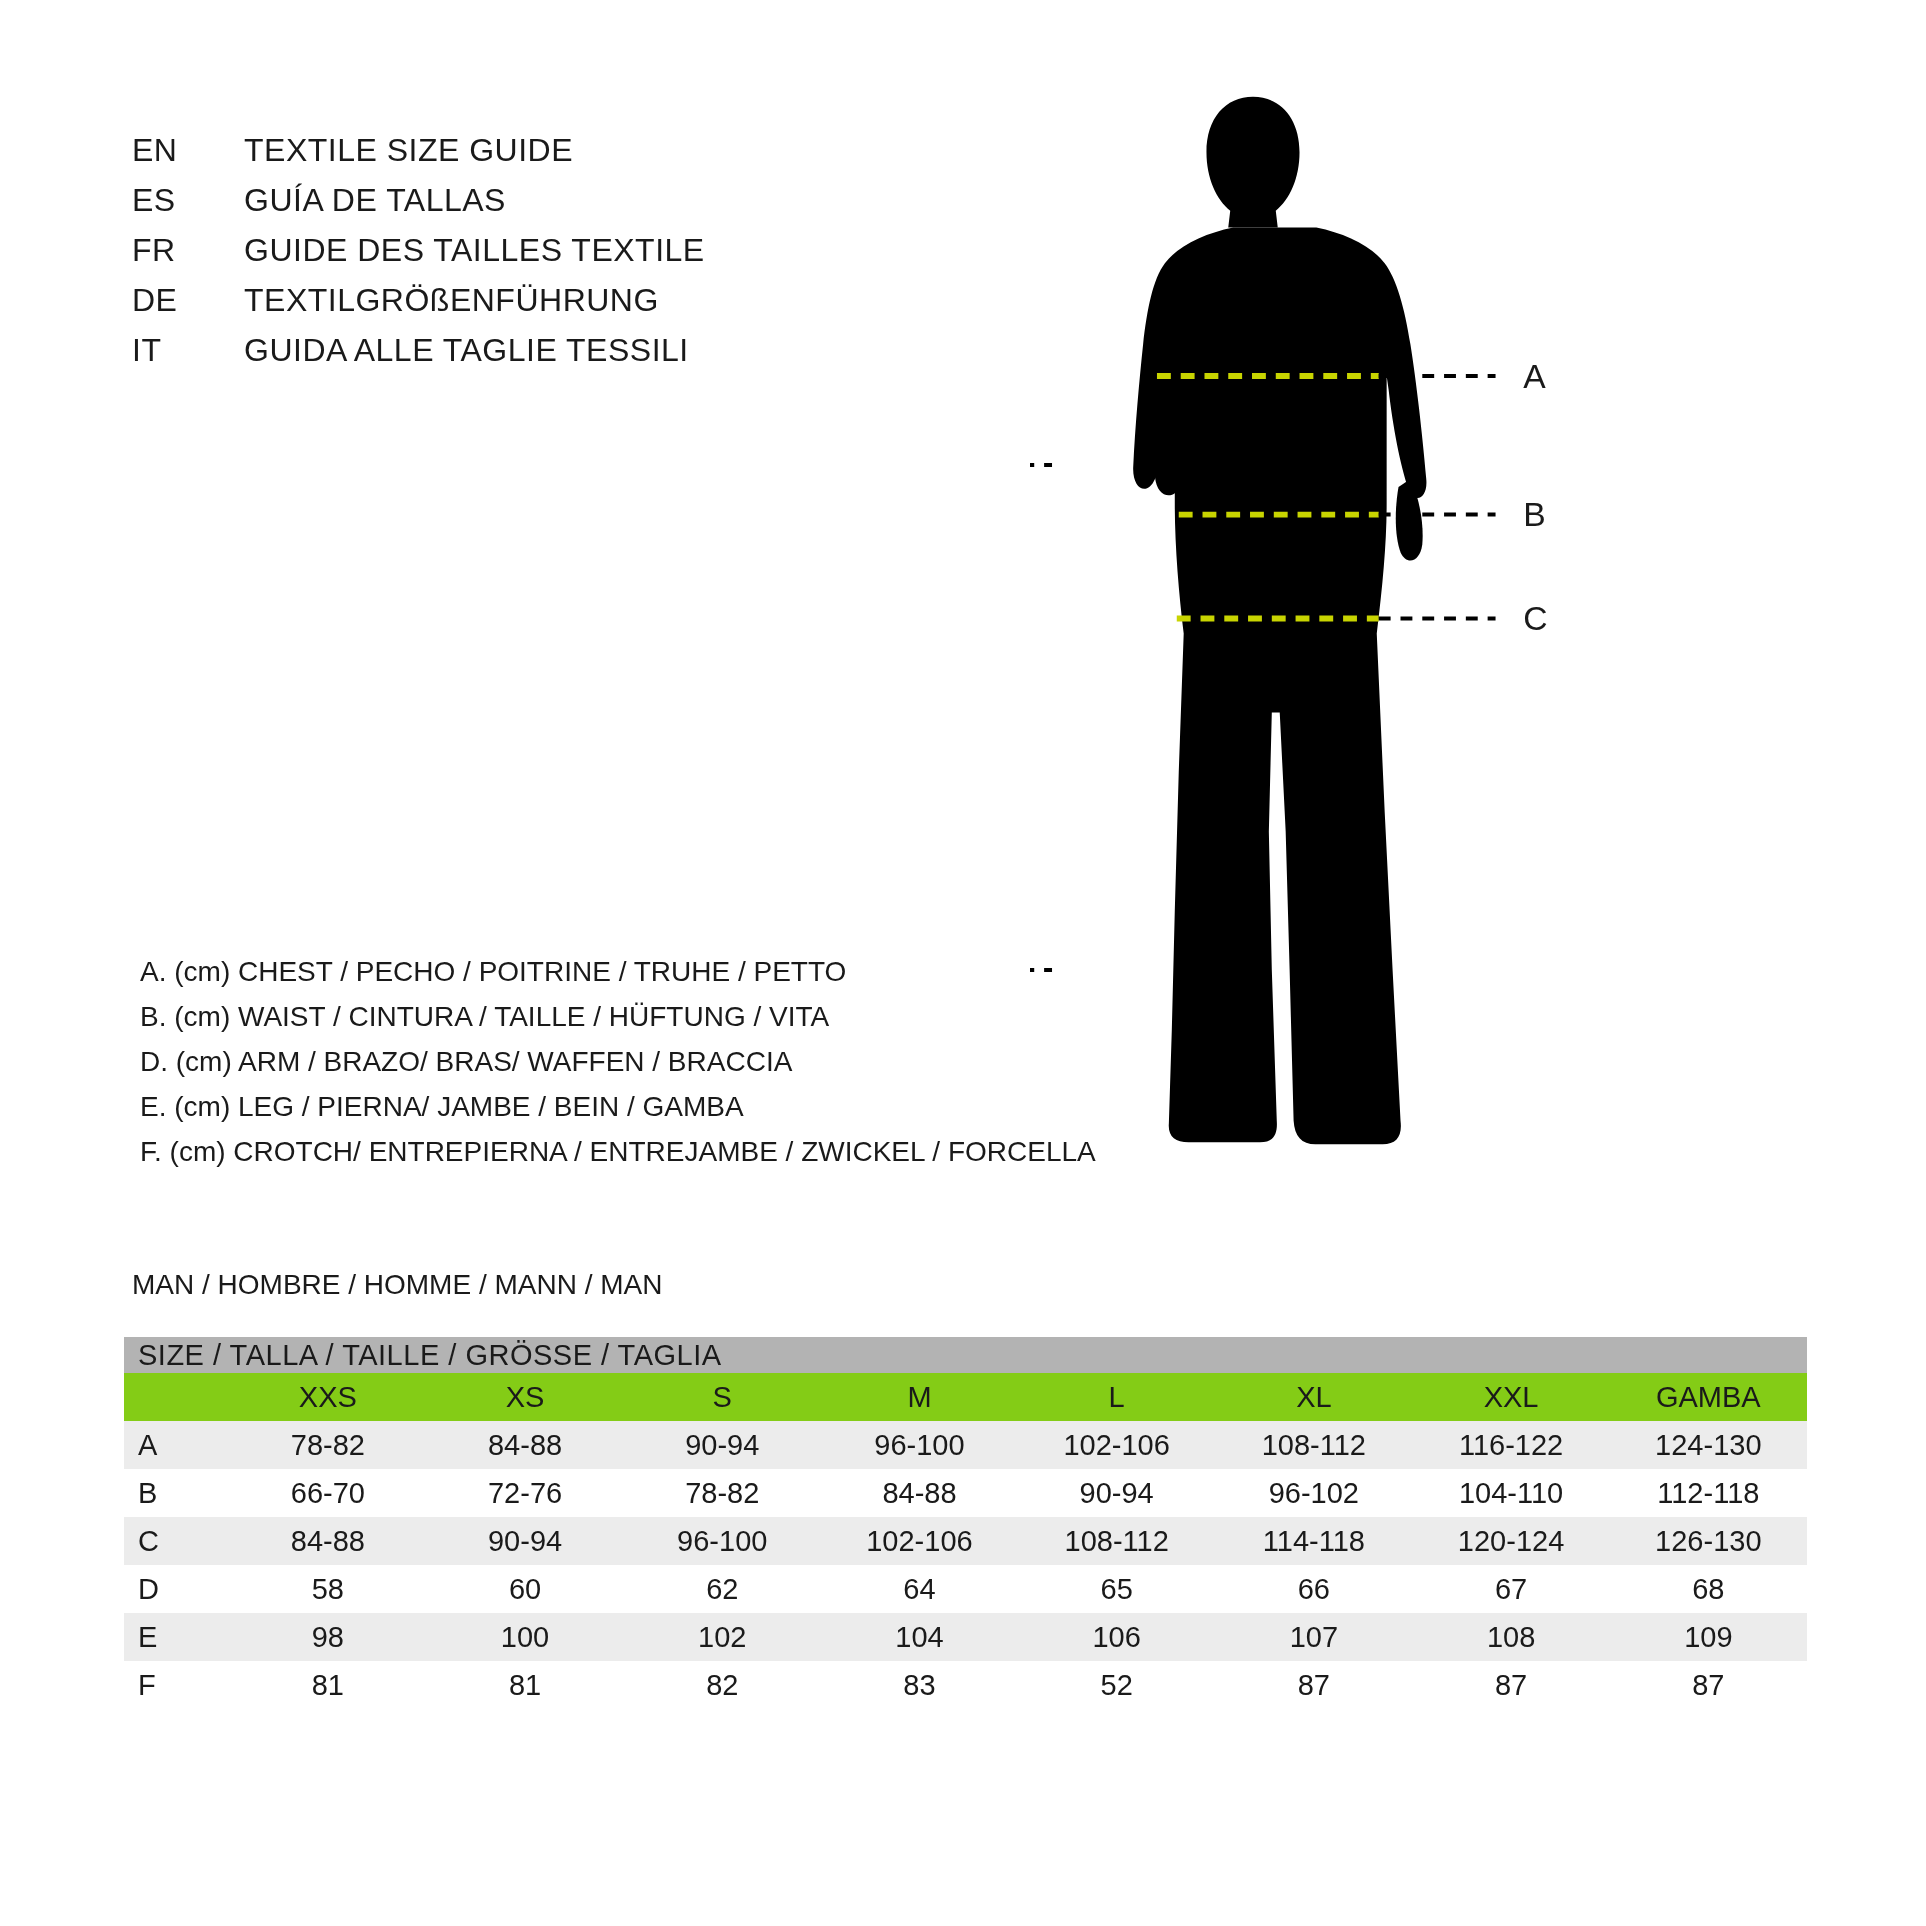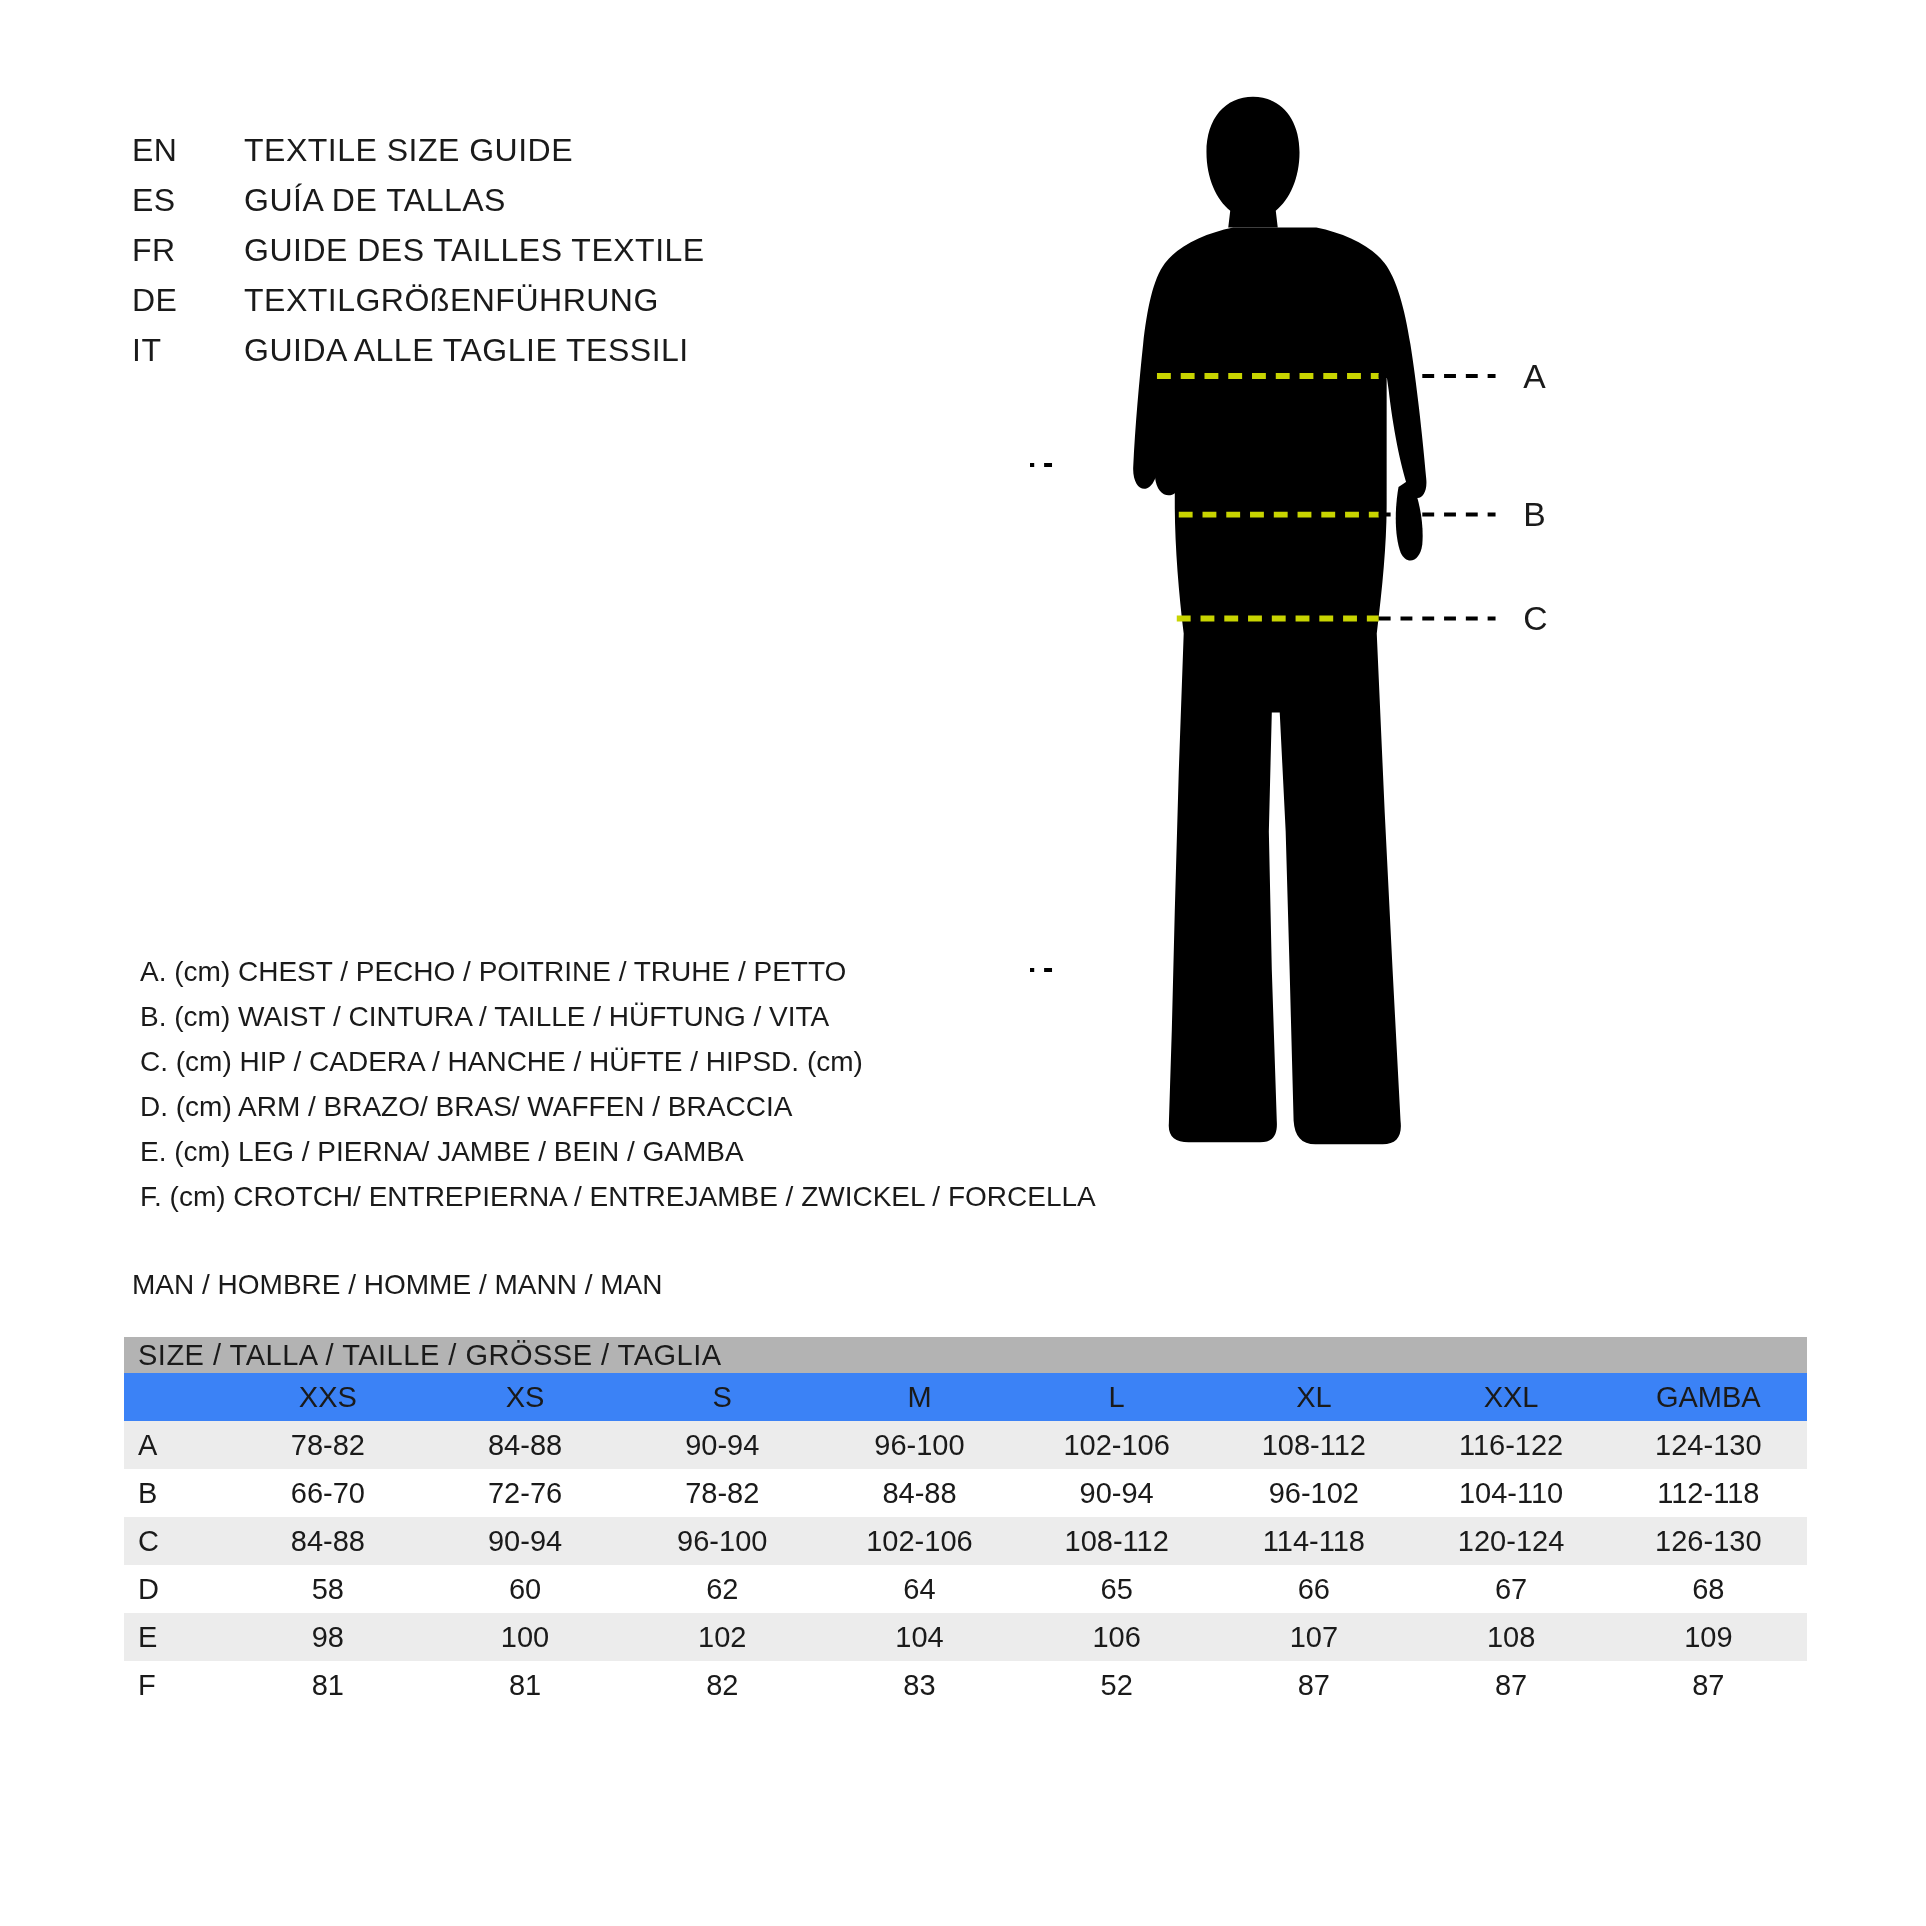--- a/index.html
+++ b/index.html
@@ -138,7 +138,6 @@
 <div id="legend-block">
   <div class="legend-row">A. (cm) CHEST / PECHO / POITRINE / TRUHE / PETTO</div>
   <div class="legend-row">B. (cm) WAIST / CINTURA / TAILLE / HÜFTUNG / VITA</div>
-  <div class="legend-row">C. (cm) HIP / CADERA / HANCHE / HÜFTE / HIPSD. (cm)</div>
   <div class="legend-row">D. (cm) ARM / BRAZO/ BRAS/ WAFFEN / BRACCIA</div>
   <div class="legend-row">E. (cm) LEG / PIERNA/ JAMBE / BEIN / GAMBA</div>
   <div class="legend-row">F. (cm) CROTCH/ ENTREPIERNA / ENTREJAMBE / ZWICKEL / FORCELLA</div>

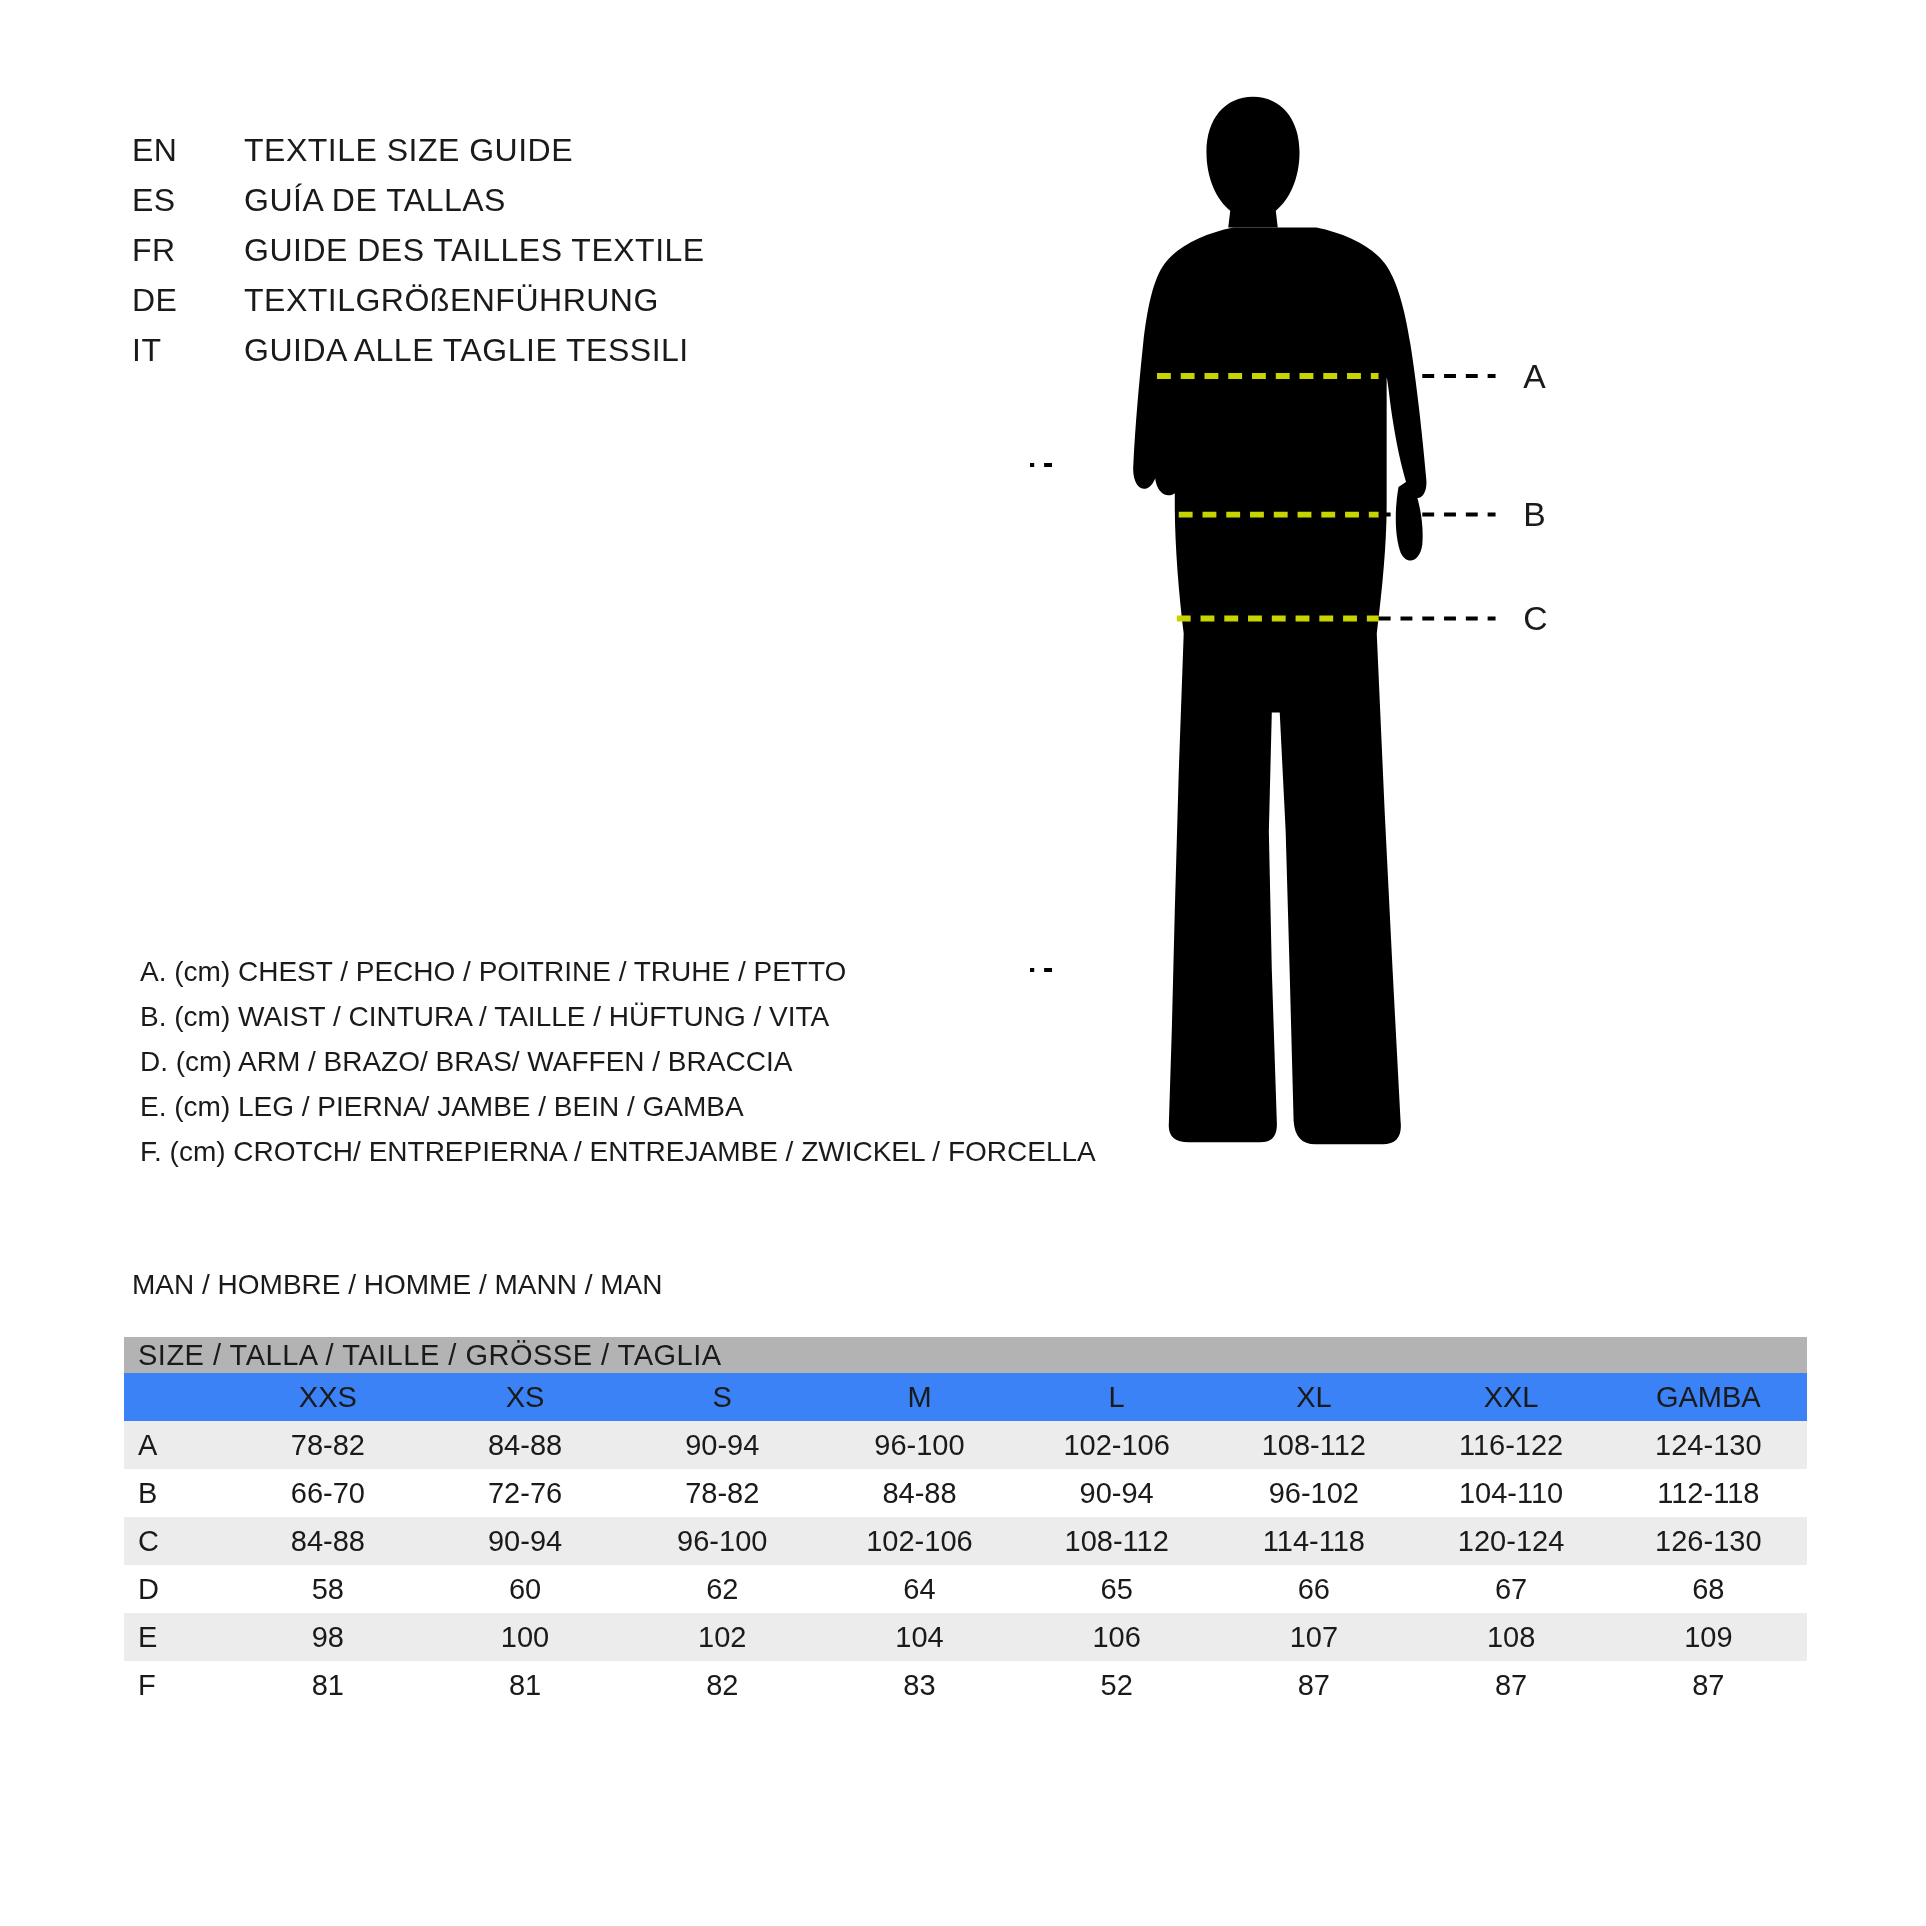--- a/index.html
+++ b/index.html
@@ -103,7 +103,7 @@
     padding-left: 14px;
   }
   #size-table .colhead td {
-    background: #3b82f6;
+    background: #84cc16;
   }
   #size-table td.cell {
     width: 178px;

